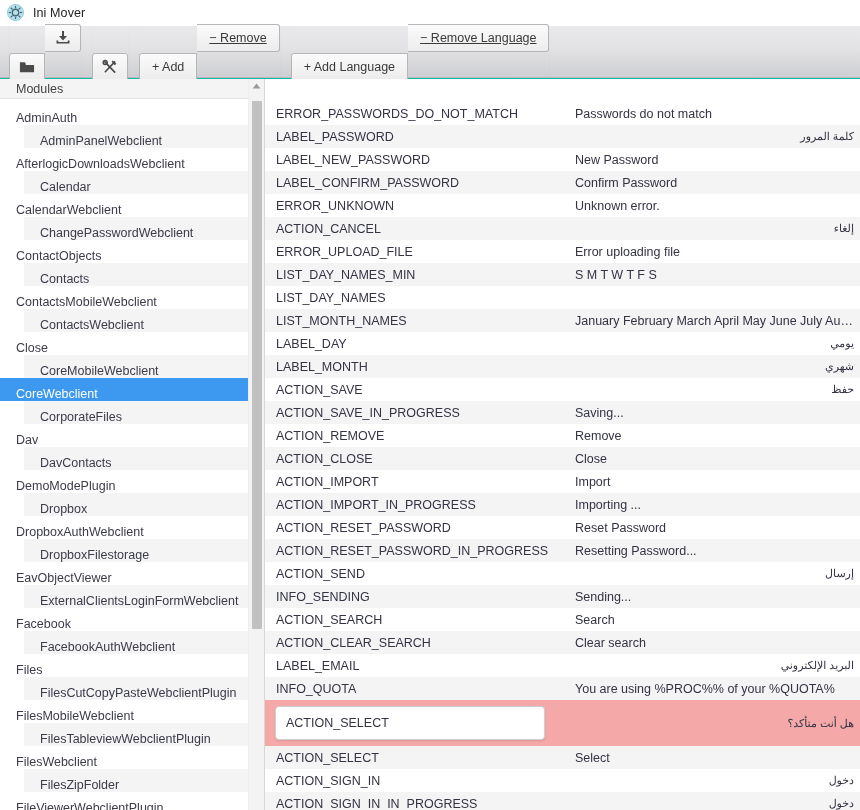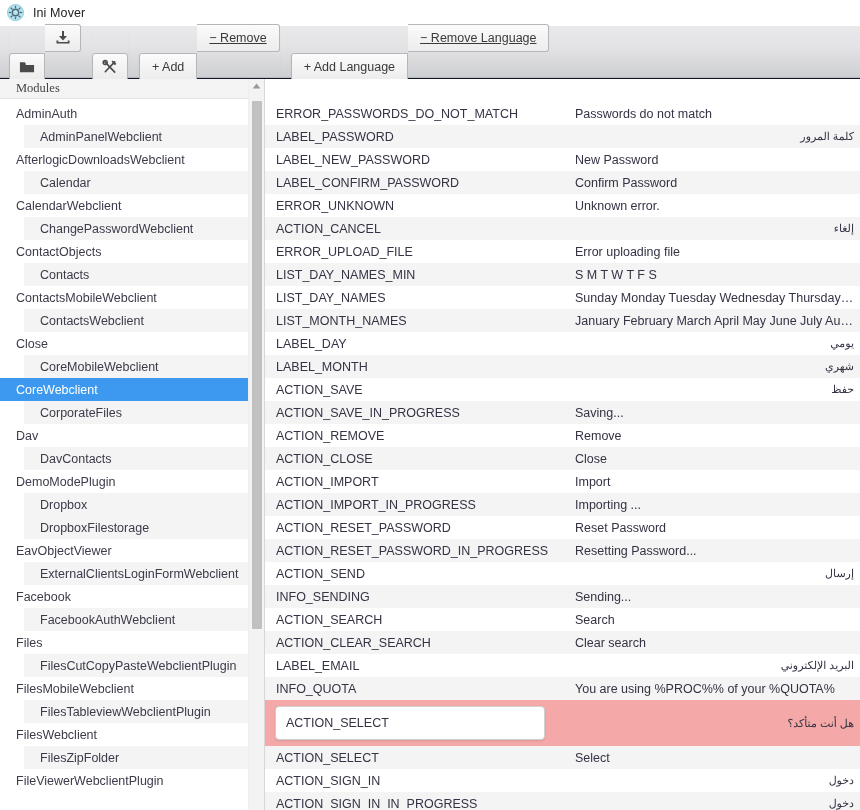--- a/index.html
+++ b/index.html
@@ -17,7 +17,7 @@
     width: 860px;
     height: 810px;
     overflow: hidden;
-    background: #0f172a;
+    background: #14b8a6;
   }
 
   

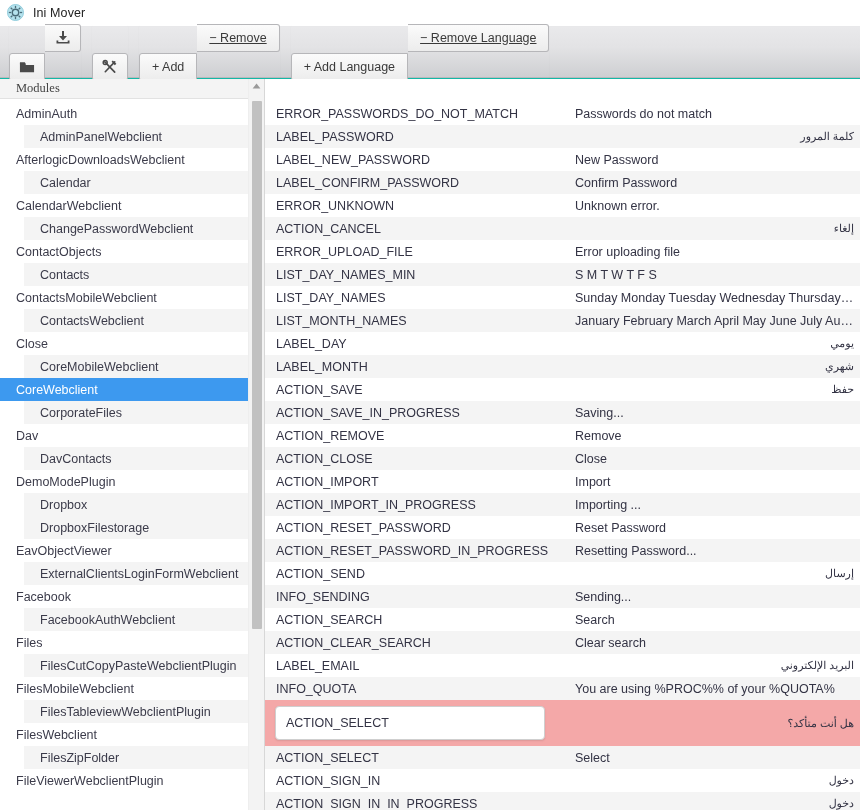--- a/index.html
+++ b/index.html
@@ -105,7 +105,6 @@
     padding-left: 16px;
     font-size: 12.5px;
     color: #444444;
-    font-family: Liberation Serif, serif;
   }
   #module-list {
     position: absolute;

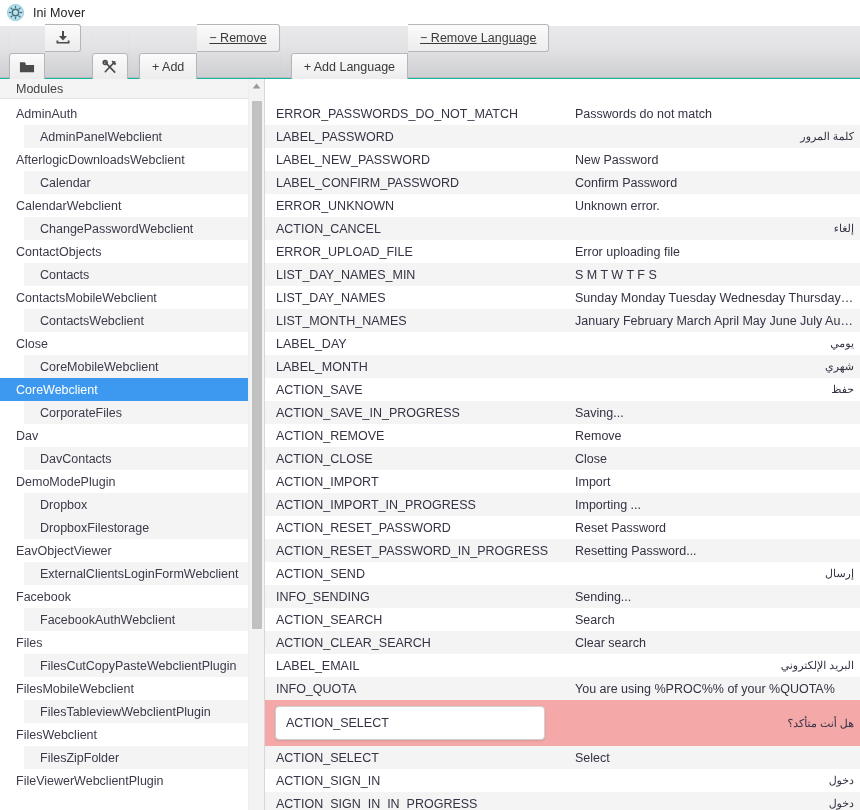--- a/index.html
+++ b/index.html
@@ -114,7 +114,7 @@
   .mod-row {
     height: 23px;
     display: flex;
-    align-items: center;
+    align-items: flex-end;
     padding-left: 16px;
     font-size: 12.5px;
     color: #3b3b4a;

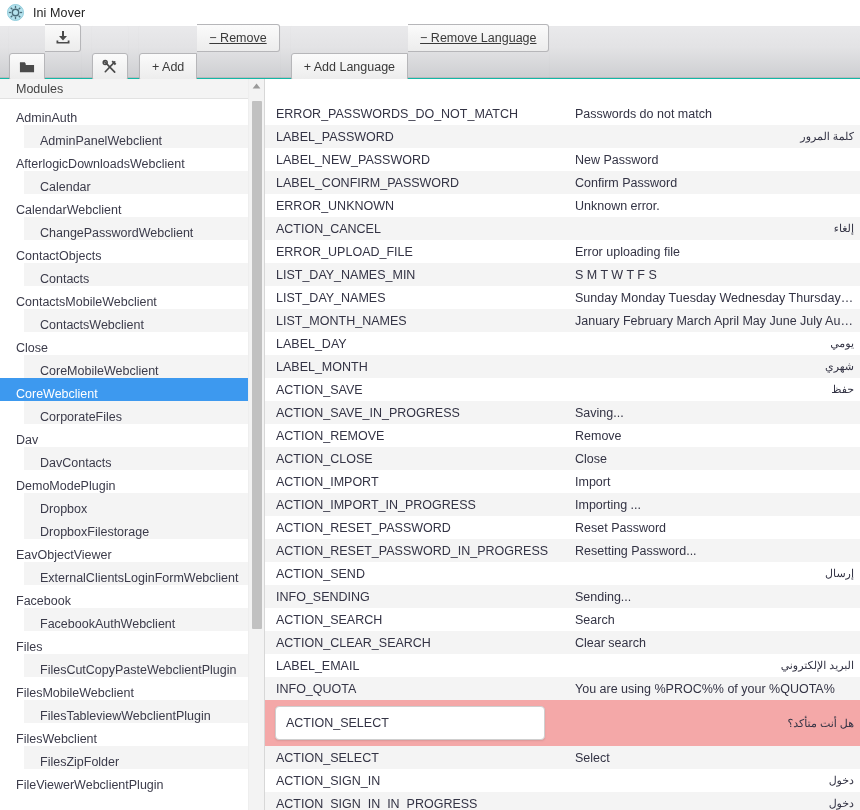--- a/index.html
+++ b/index.html
@@ -437,7 +437,6 @@
           </div>
           <div class="tr">
             <div class="td key">LIST_DAY_NAMES</div>
-            <div class="td value">Sunday Monday Tuesday Wednesday Thursday…</div>
           </div>
           <div class="tr alt">
             <div class="td key">LIST_MONTH_NAMES</div>

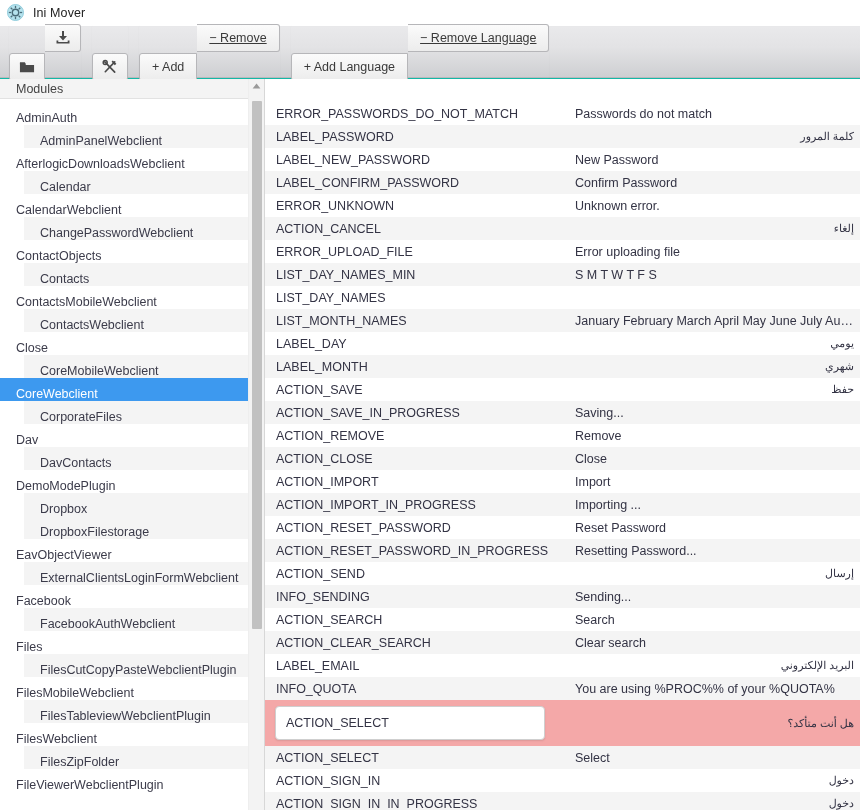--- a/index.html
+++ b/index.html
@@ -350,6 +350,9 @@
           <div class="mod-row alt">
             <span>Dropbox</span>
           </div>
+          <div class="mod-row">
+            <span>DropboxAuthWebclient</span>
+          </div>
           <div class="mod-row alt">
             <span>DropboxFilestorage</span>
           </div>

